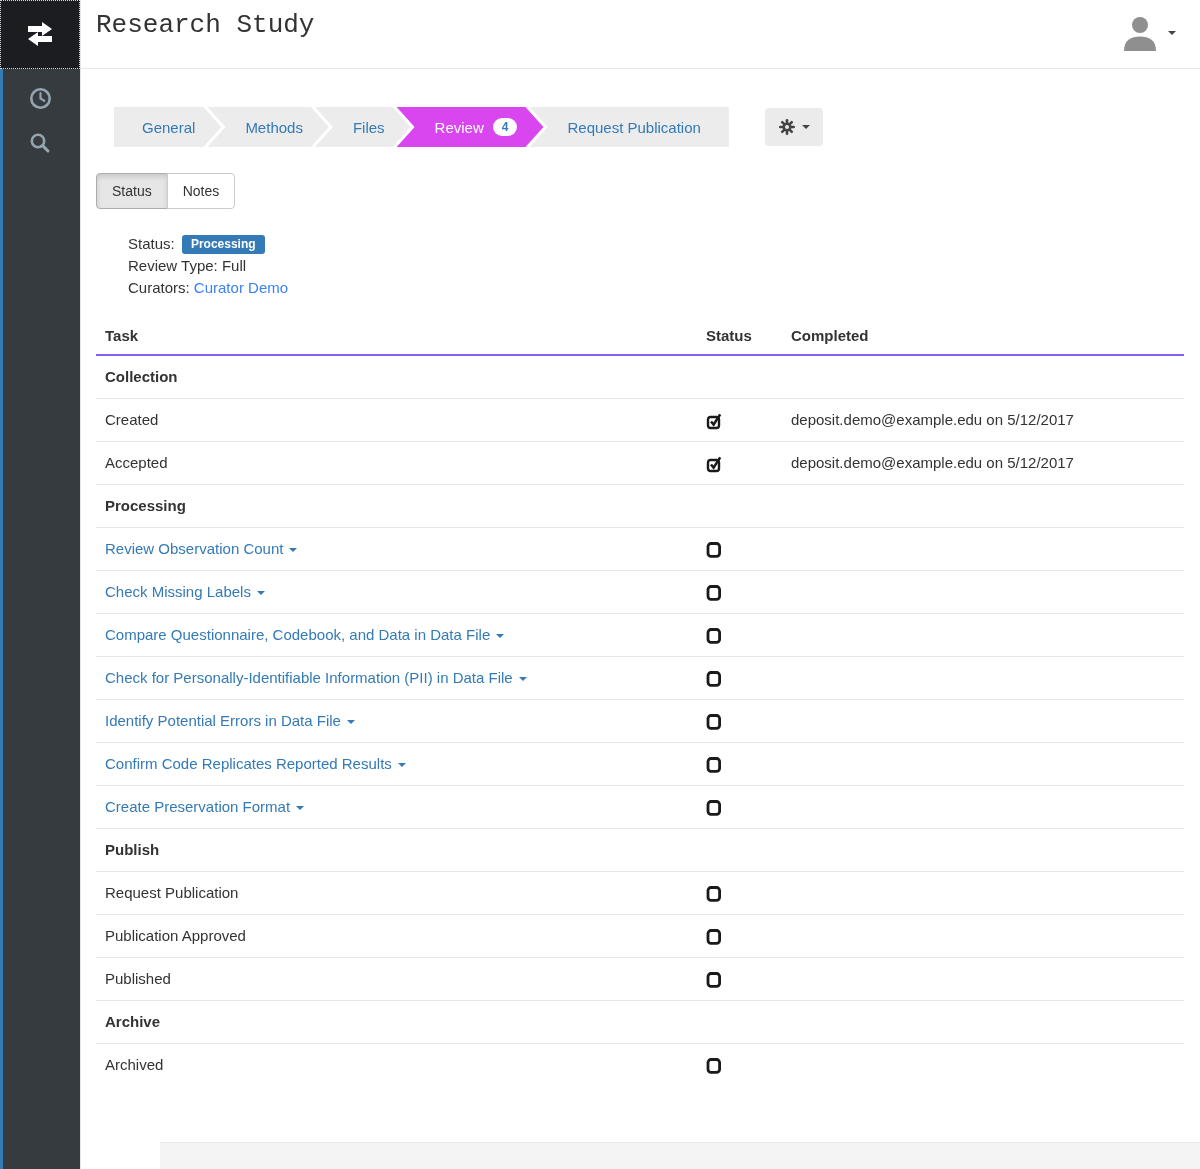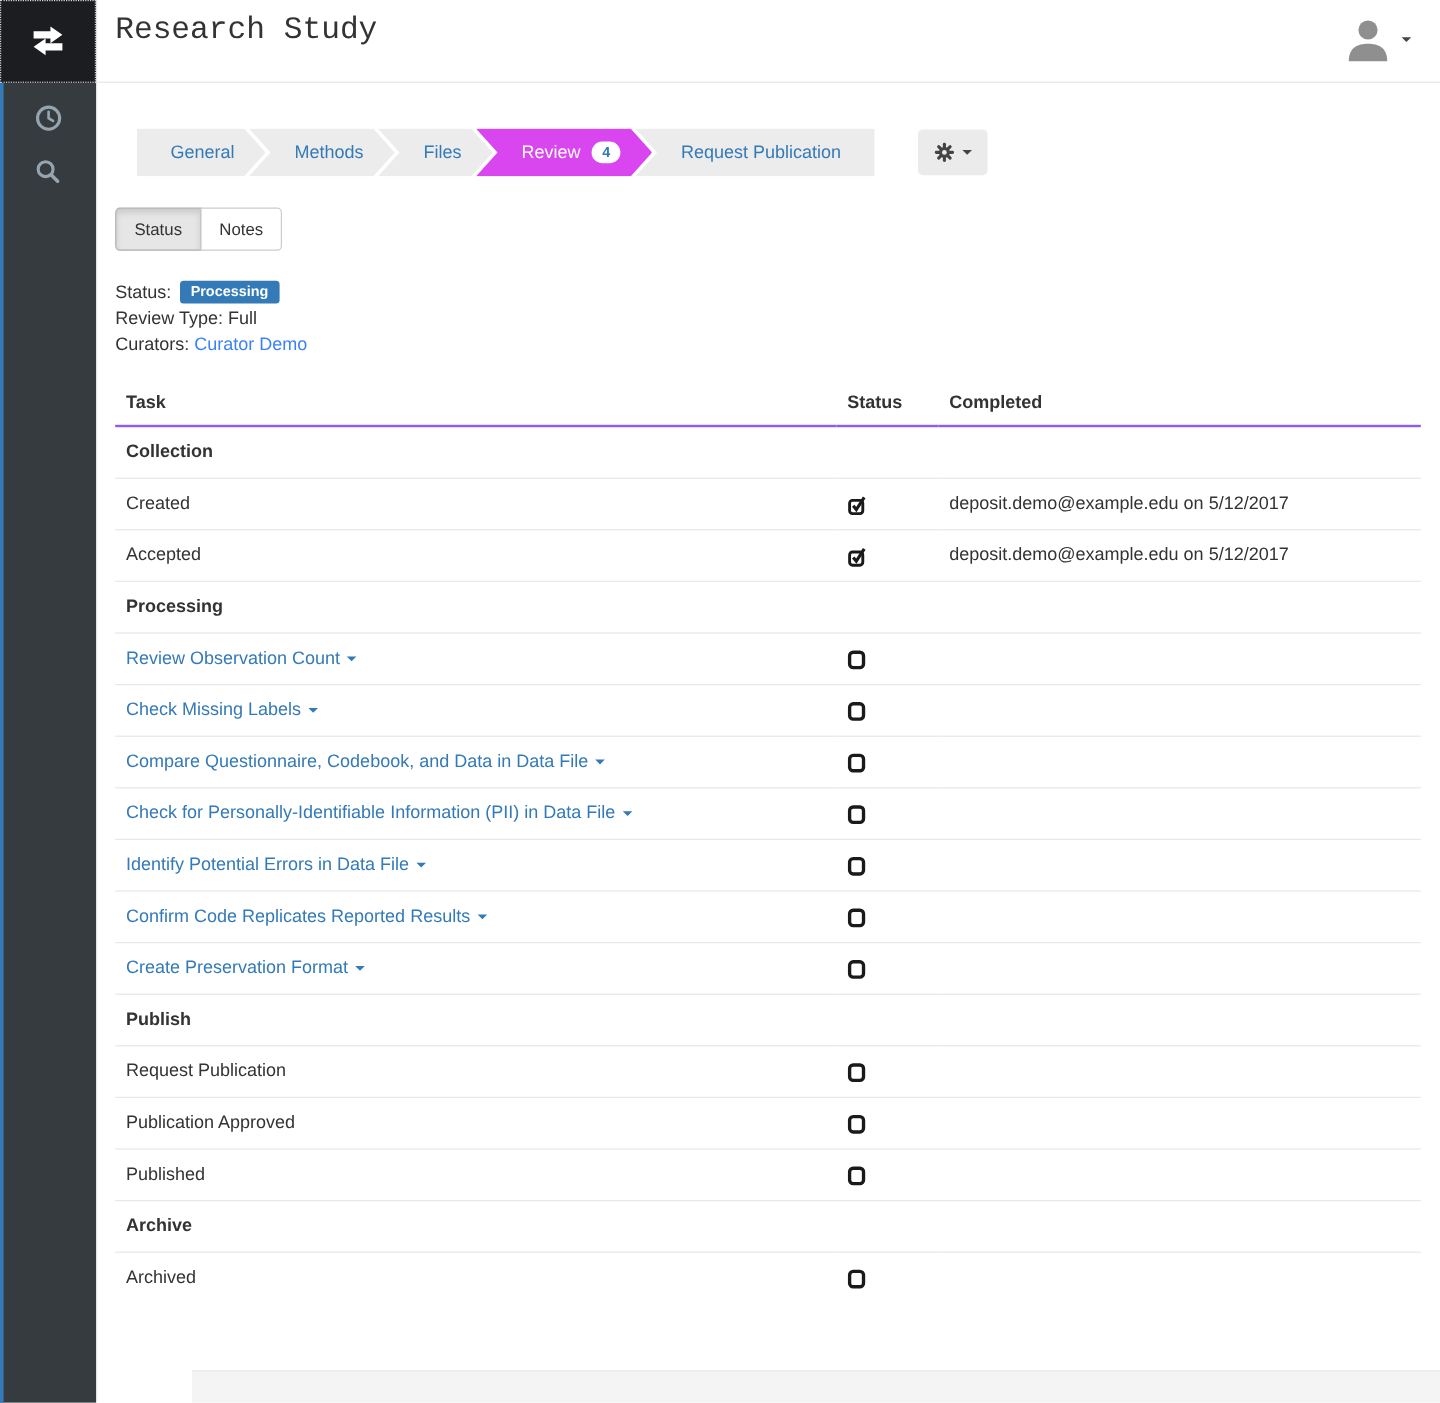--- a/index.html
+++ b/index.html
@@ -93,7 +93,7 @@
   }
 
   
-  .meta { margin-top:24px; font-size:15px; }
+  .meta { margin-top:24px; font-size:15px;margin-left:32px; }
   .meta-line { line-height:22px; }
   .meta .label-badge { vertical-align:1px; margin-left:3px; }
   a.link { color:#3b82f6; text-decoration:none; cursor:pointer; }

